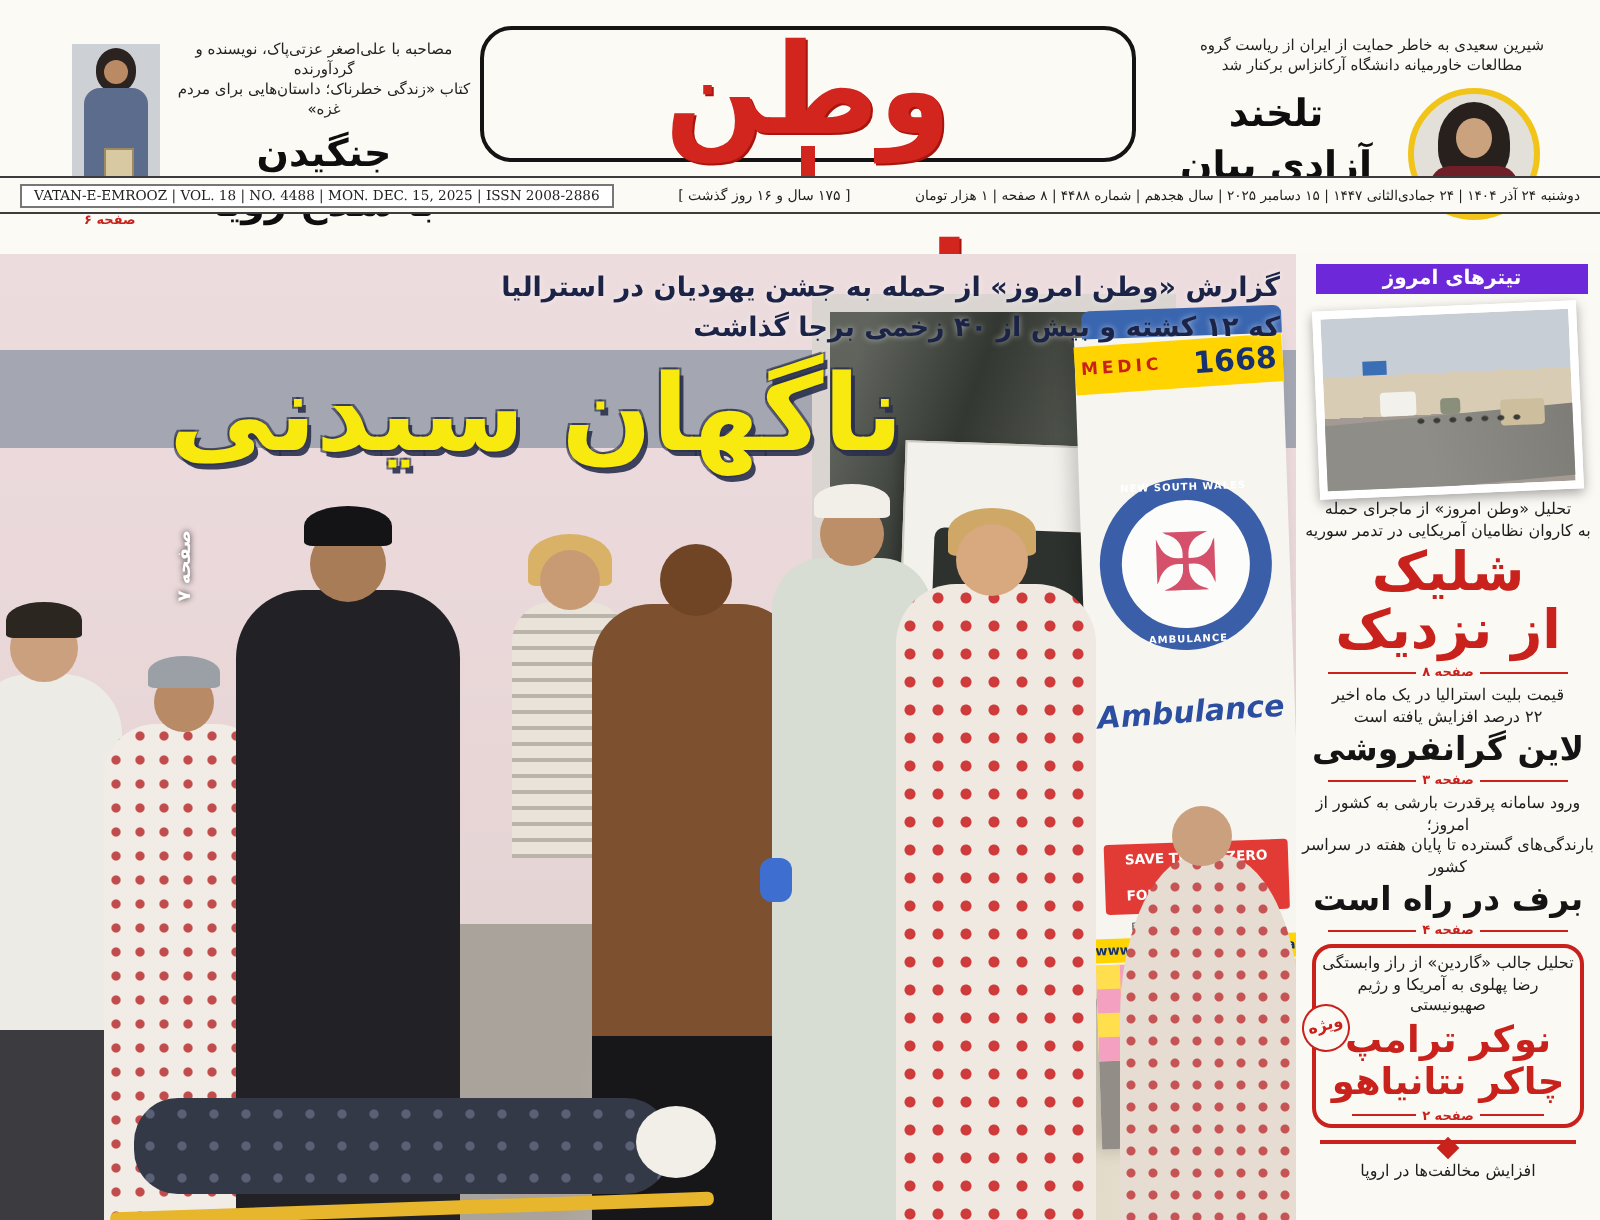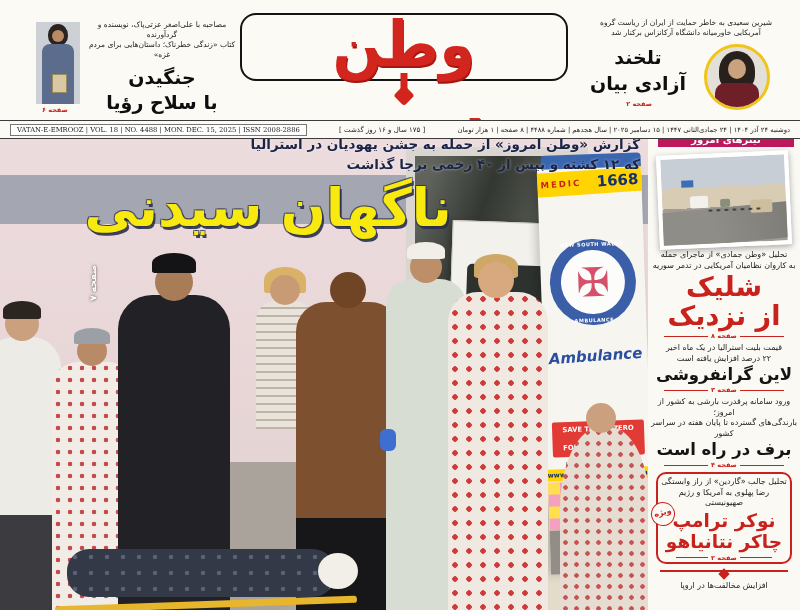--- a/index.html
+++ b/index.html
@@ -151,7 +151,7 @@
     <div class="header-right">
       <div class="right-kicker hdr-kicker rtl">
         <div>شیرین سعیدی به خاطر حمایت از ایران از ریاست گروه</div>
-        <div>آمریکایی خاورمیانه دانشگاه آرکانزاس برکنار شد</div>
+        <div>مطالعات خاورمیانه دانشگاه آرکانزاس برکنار شد</div>
       </div>
       <div class="right-headline rtl">
         <div>تلخند</div>

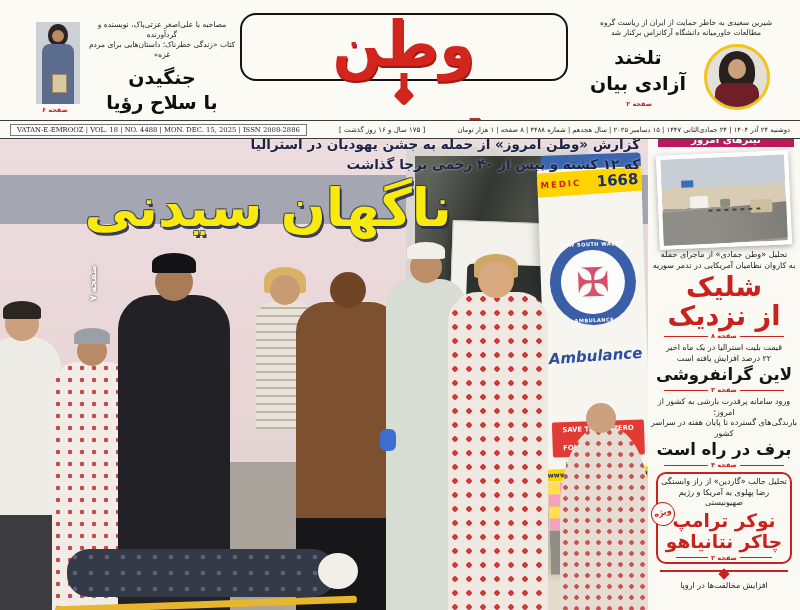--- a/index.html
+++ b/index.html
@@ -38,7 +38,7 @@
   .woman-face{position:absolute;left:21px;top:12px;width:18px;height:20px;border-radius:50%;background:#caa27d;}
   .woman-dress{position:absolute;left:8px;top:36px;width:44px;height:26px;border-radius:10px 10px 0 0;background:#6e1f28;}
   
-  .infobar{position:absolute;left:0;right:0;top:120px;height:17px;border-top:1px solid #3c3c3c;border-bottom:1px solid #3c3c3c;display:flex;align-items:center;justify-content:space-between;padding:0 10px;background:#fbfaf5;z-index:30;}
+  .infobar{position:absolute;left:0;right:0;top:88px;height:17px;border-top:1px solid #3c3c3c;border-bottom:1px solid #3c3c3c;display:flex;align-items:center;justify-content:space-between;padding:0 10px;background:#fbfaf5;z-index:30;}
   .info-latin{font-family:"DejaVu Serif",serif;font-size:6.8px;color:#222;border:1px solid #777;padding:1px 6px;background:#fff;}
   .info-counter{font-size:7px;color:#222;}
   .info-persian{font-size:6.8px;color:#222;}

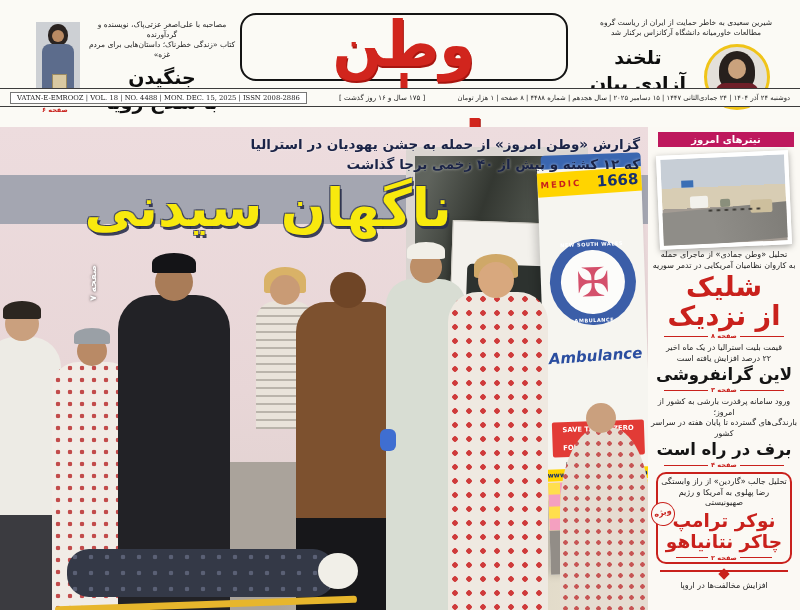--- a/index.html
+++ b/index.html
@@ -91,7 +91,7 @@
   .main-pageref{position:absolute;left:88px;top:138px;z-index:20;writing-mode:vertical-rl;transform:rotate(180deg);color:#fff;font-size:9px;font-weight:bold;text-shadow:0 0 3px rgba(0,0,0,.8);}
   
   .sidebar{position:absolute;right:0;top:127px;width:152px;height:483px;background:#fbf9f4;overflow:hidden;z-index:10;}
-  .sb-title{margin:5px 6px 0 10px;background:#be185d;color:#fff;font-size:10px;font-weight:bold;text-align:center;padding:2px 16px;}
+  .sb-title{margin:5px 6px 0 10px;background:#6d28d9;color:#fff;font-size:10px;font-weight:bold;text-align:center;padding:2px 16px;}
   .sb-card{margin:6px auto 0;width:124px;height:86px;background:#fff;border:4px solid #fff;box-shadow:0 2px 6px rgba(0,0,0,.35);transform:rotate(-2.5deg);position:relative;overflow:hidden;}
   .card-scene{position:absolute;inset:0;background:linear-gradient(#c7ced6 0 34%,#d8cdb4 34% 58%,#a39b93 58%);}
   .card-road{position:absolute;left:-8px;bottom:0;width:120%;height:42%;background:linear-gradient(80deg,#8f8d88 40%,#7b7974);transform:rotate(-3deg);}

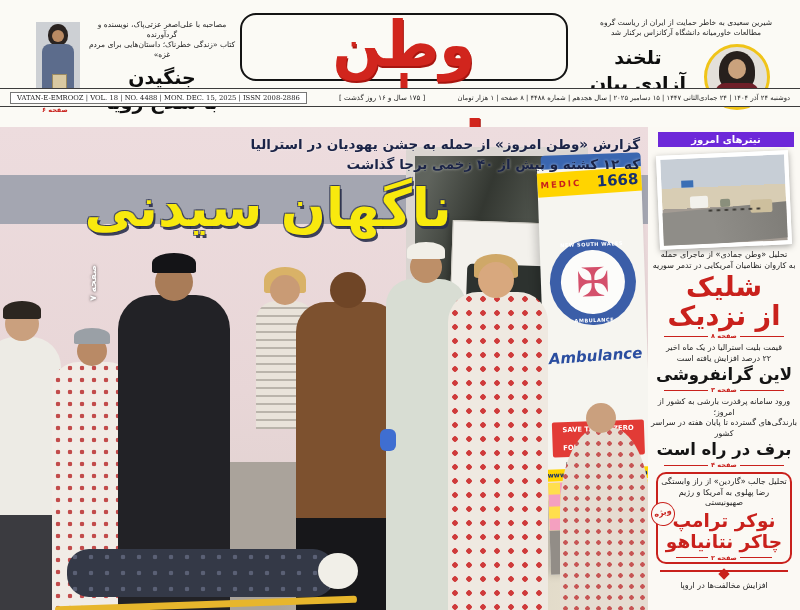--- a/index.html
+++ b/index.html
@@ -278,7 +278,7 @@
 
     <div class="sb-item rtl">
       <div class="sb-kicker">
-        <div>تحلیل «وطن جمادی» از ماجرای حمله</div>
+        <div>تحلیل «وطن امروز» از ماجرای حمله</div>
         <div>به کاروان نظامیان آمریکایی در تدمر سوریه</div>
       </div>
       <div class="sb-h-red">

